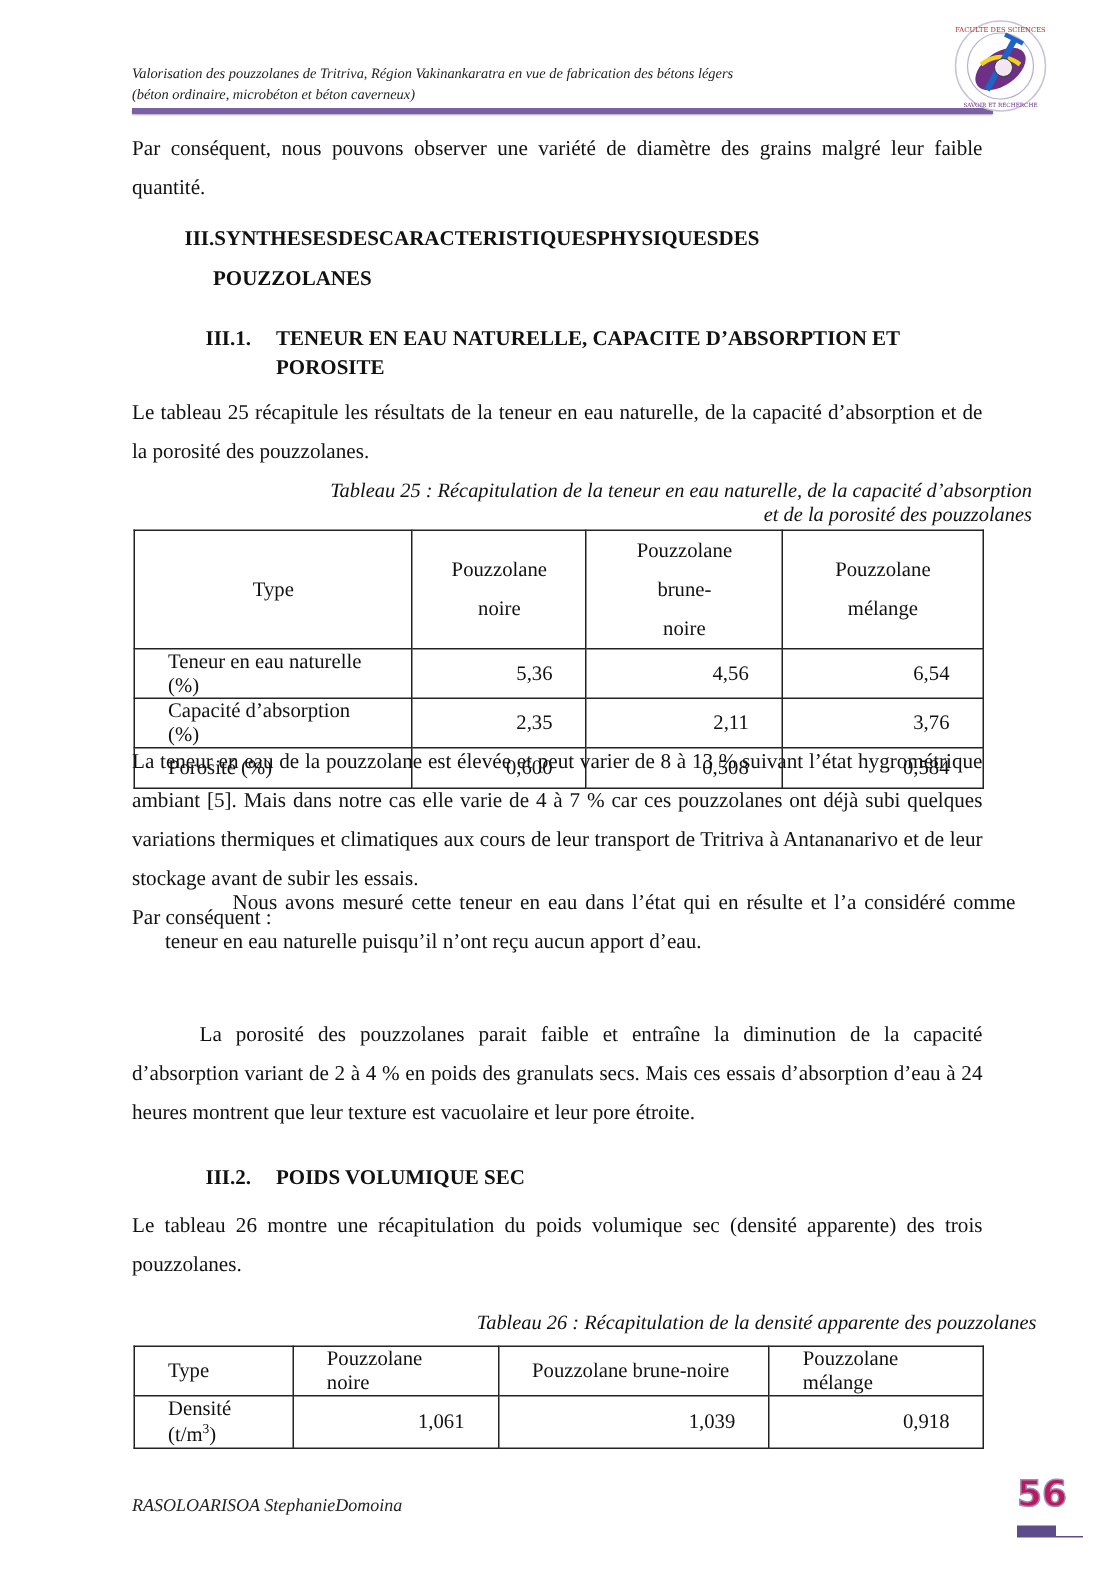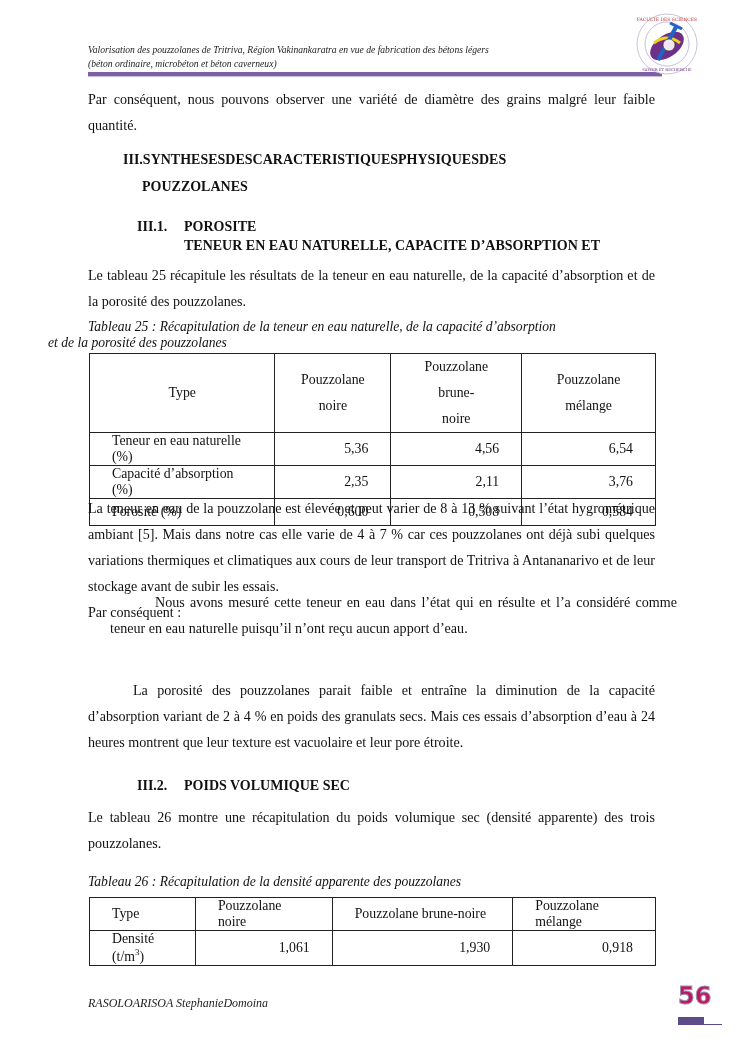--- a/index.html
+++ b/index.html
@@ -63,8 +63,8 @@
 
 <div class="abs h2" style="left:137px; top:217px;">III.1.</div>
 <div class="abs h2" style="left:184px; top:217px; width:471px;">
+  <div>TENEUR EN EAU NATURELLE, CAPACITE D’ABSORPTION ET</div>
   <div>POROSITE</div>
-  <div>TENEUR EN EAU NATURELLE, CAPACITE D’ABSORPTION ET</div>
 </div>
 
 <div class="abs para" style="top:262px;">Le tableau 25 récapitule les résultats de la  teneur en eau naturelle, de la capacité d’absorption et de la porosité des pouzzolanes.</div>

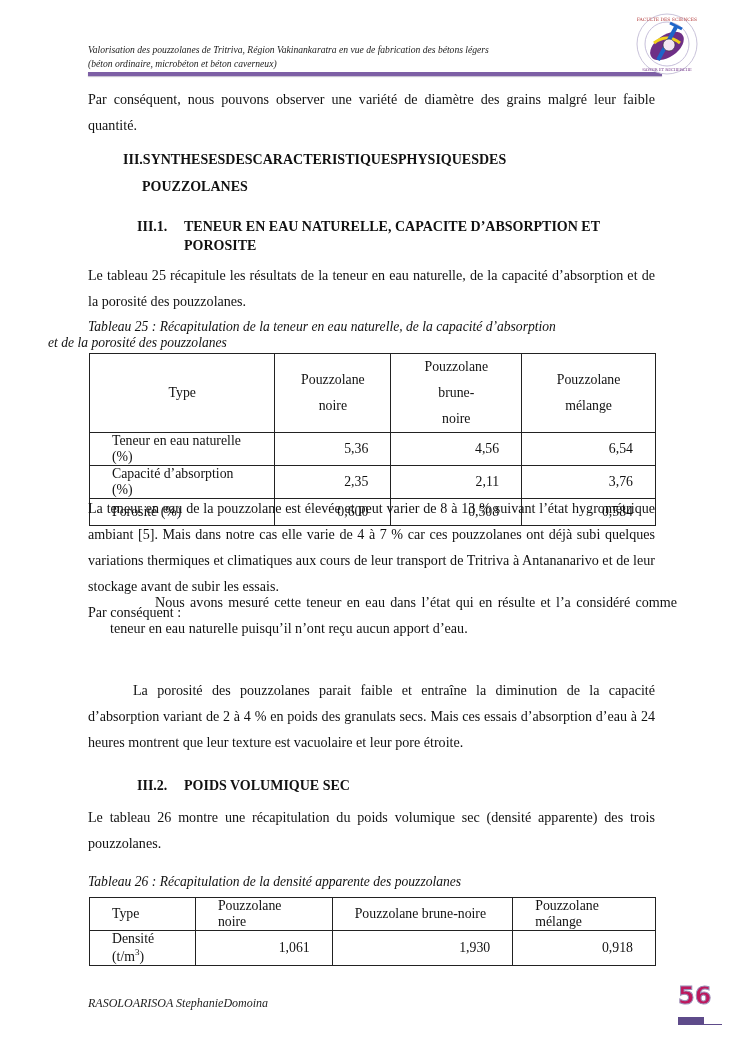--- a/index.html
+++ b/index.html
@@ -14,7 +14,7 @@
   .indent { text-indent:45px; }
   .h1 { font-weight:bold; font-size:14px; }
   .h2 { font-weight:bold; font-size:14px; line-height:19px; }
-  .caption { font-style:italic; font-size:13.6px; line-height:16px; text-align:left; }
+  .caption { font-style:italic; font-size:13.6px; line-height:16px; text-align:right; }
   table { border-collapse:collapse; font-size:13.8px; }
   td { border:1.2px solid #222; padding:0 22px; }
   .t25 td { height:26px; }

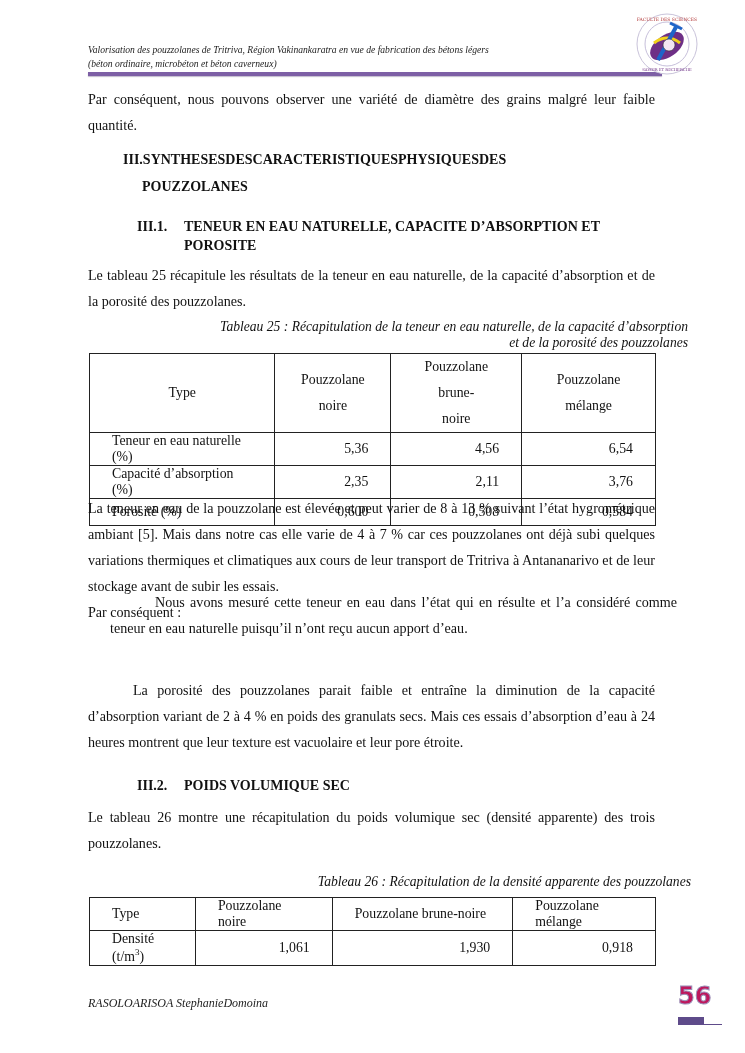--- a/index.html
+++ b/index.html
@@ -147,7 +147,7 @@
   <tr>
     <td><span>Densité (t/m</span><sup style="font-size:9px;">3</sup><span>)</span></td>
     <td class="num">1,061</td>
-    <td class="num">1,930</td>
+    <td class="num">1,039</td>
     <td class="num">0,918</td>
   </tr>
 </tbody>

